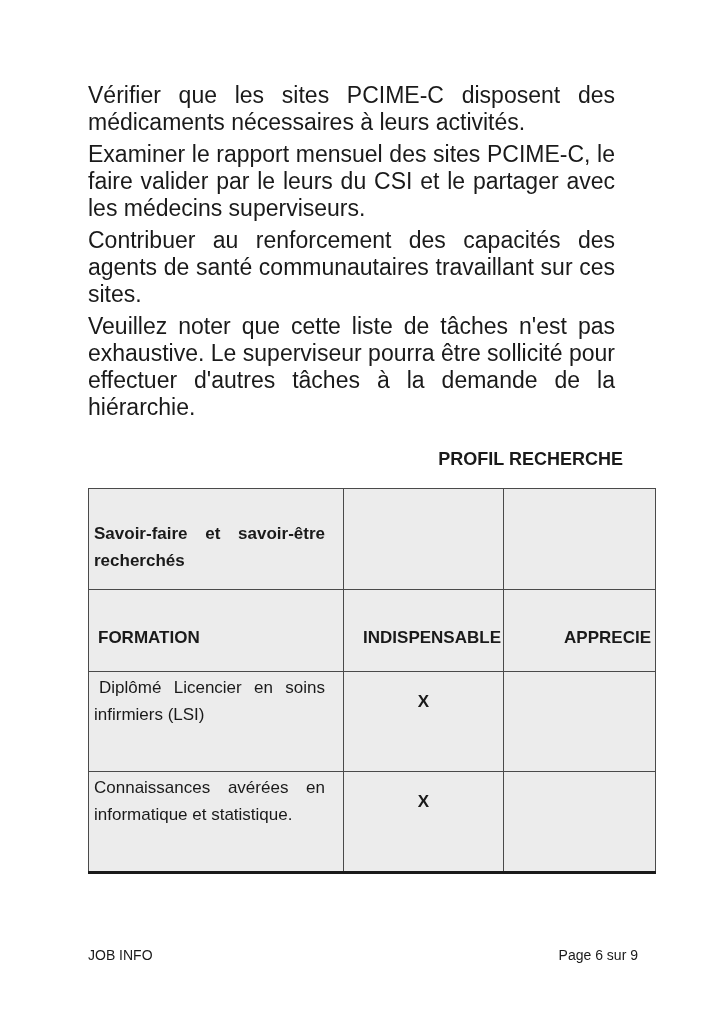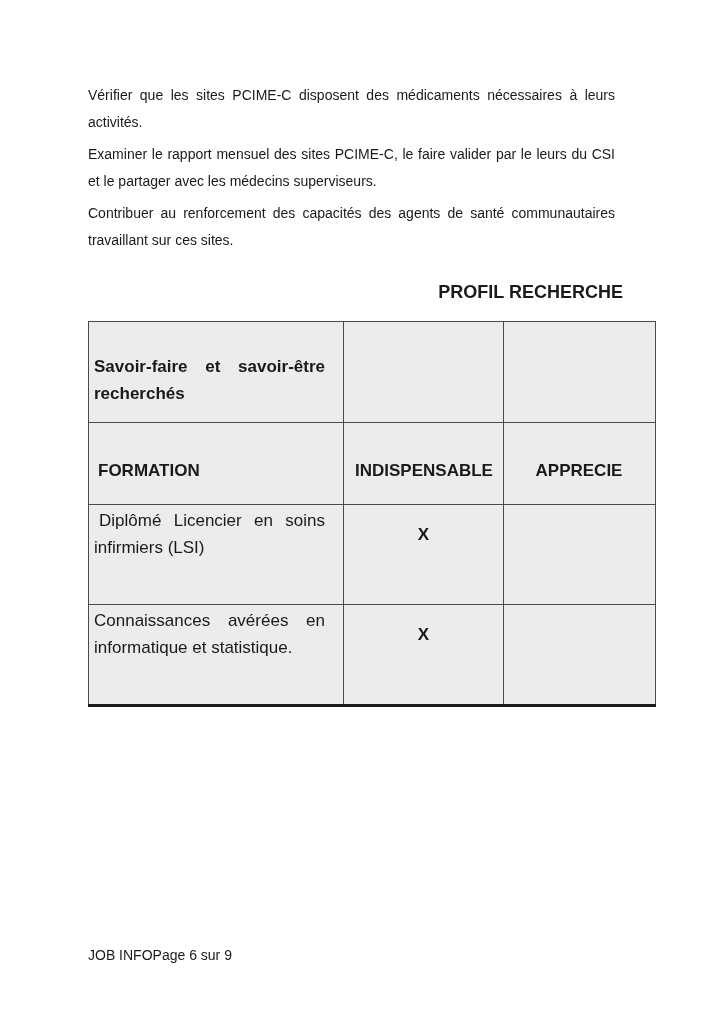--- a/index.html
+++ b/index.html
@@ -23,7 +23,7 @@
     width: 535px;
   }
   .para {
-    font-size: 14px;
+    font-size: 23px;
     line-height: 27px;
     text-align: justify;
     margin: 0 8px 5px 0;

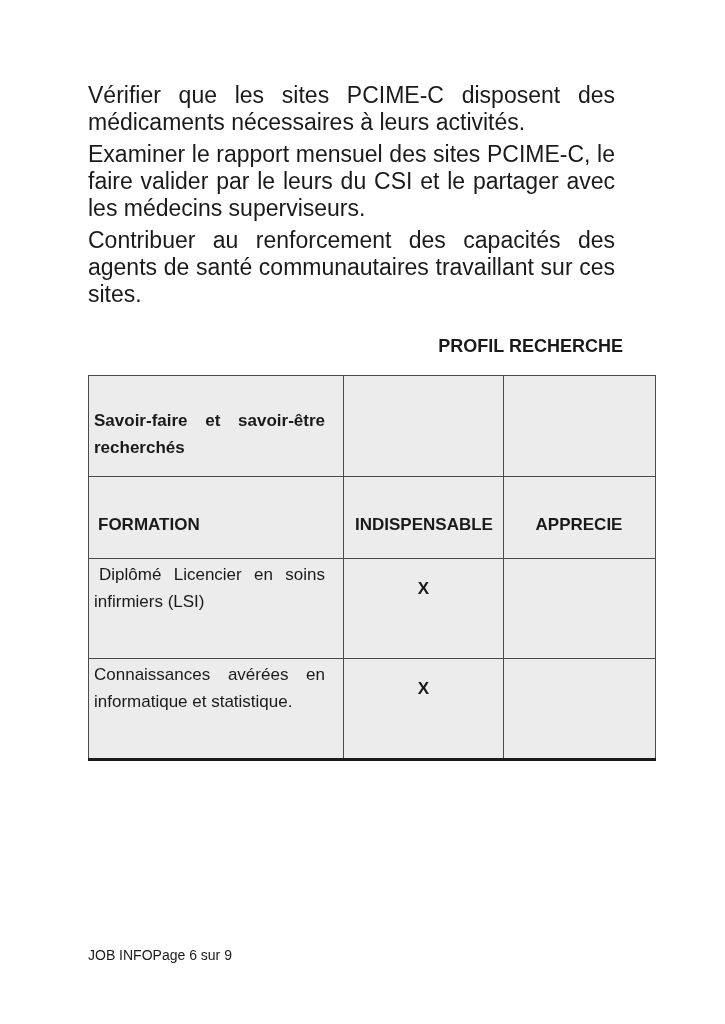--- a/index.html
+++ b/index.html
@@ -101,6 +101,7 @@
     <p class="para">Vérifier que les sites PCIME-C disposent des médicaments nécessaires à leurs activités.</p>
     <p class="para">Examiner le rapport mensuel des sites PCIME-C, le faire valider par le leurs du CSI et le partager avec les médecins superviseurs.</p>
     <p class="para">Contribuer au renforcement des capacités des agents de santé communautaires travaillant sur ces sites.</p>
+    <p class="para">Veuillez noter que cette liste de tâches n'est pas exhaustive. Le superviseur pourra être sollicité pour effectuer d'autres tâches à la demande de la hiérarchie.</p>
 
     <h2 class="section-heading">PROFIL RECHERCHE</h2>
 

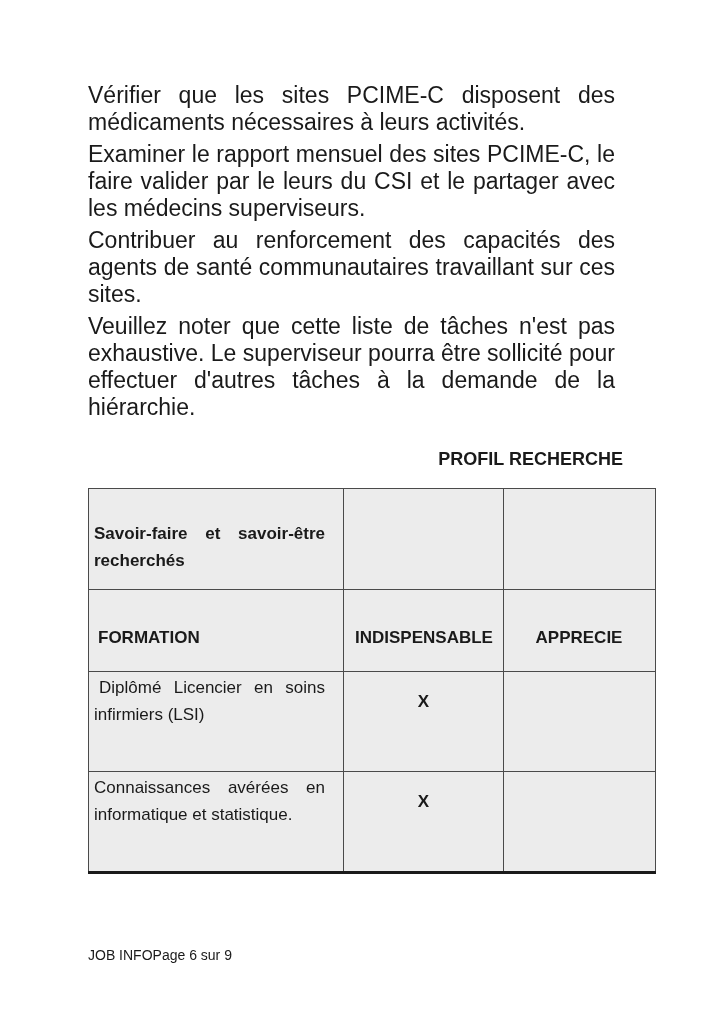--- a/index.html
+++ b/index.html
@@ -66,7 +66,7 @@
 
   tr.r1 td { height: 60px; }
   tr.r2 td { height: 34px; padding-top: 5px; }
-  tr.r2 td.c2, tr.r2 td.c3 { text-align: center; padding-left: 3px; }
+  tr.r2 td.c2, tr.r2 td.c3 { text-align: right; padding-left: 3px; }
   tr.r3 td { height: 59px; }
   tr.r3 td.c2 { padding-top: 16px; }
   tr.r4 td { height: 59px; }

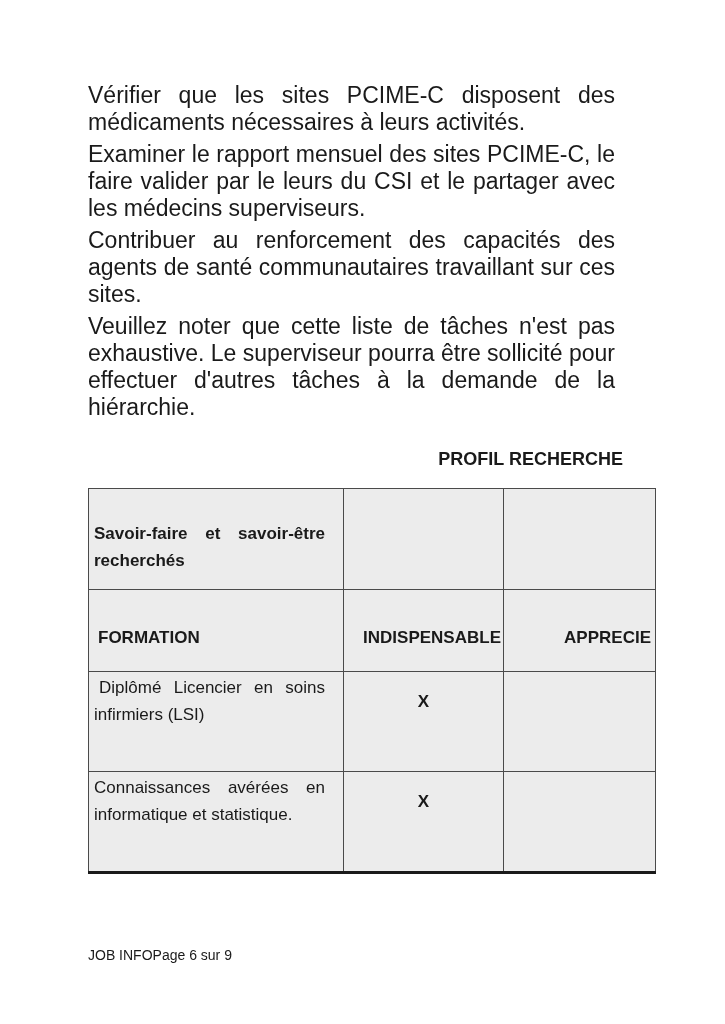--- a/index.html
+++ b/index.html
@@ -86,7 +86,7 @@
     right: 87px;
     top: 946px;
     display: flex;
-    justify-content: flex-start;
+    justify-content: space-between;
     font-size: 14px;
     line-height: 18px;
     color: #1a1a1a;

